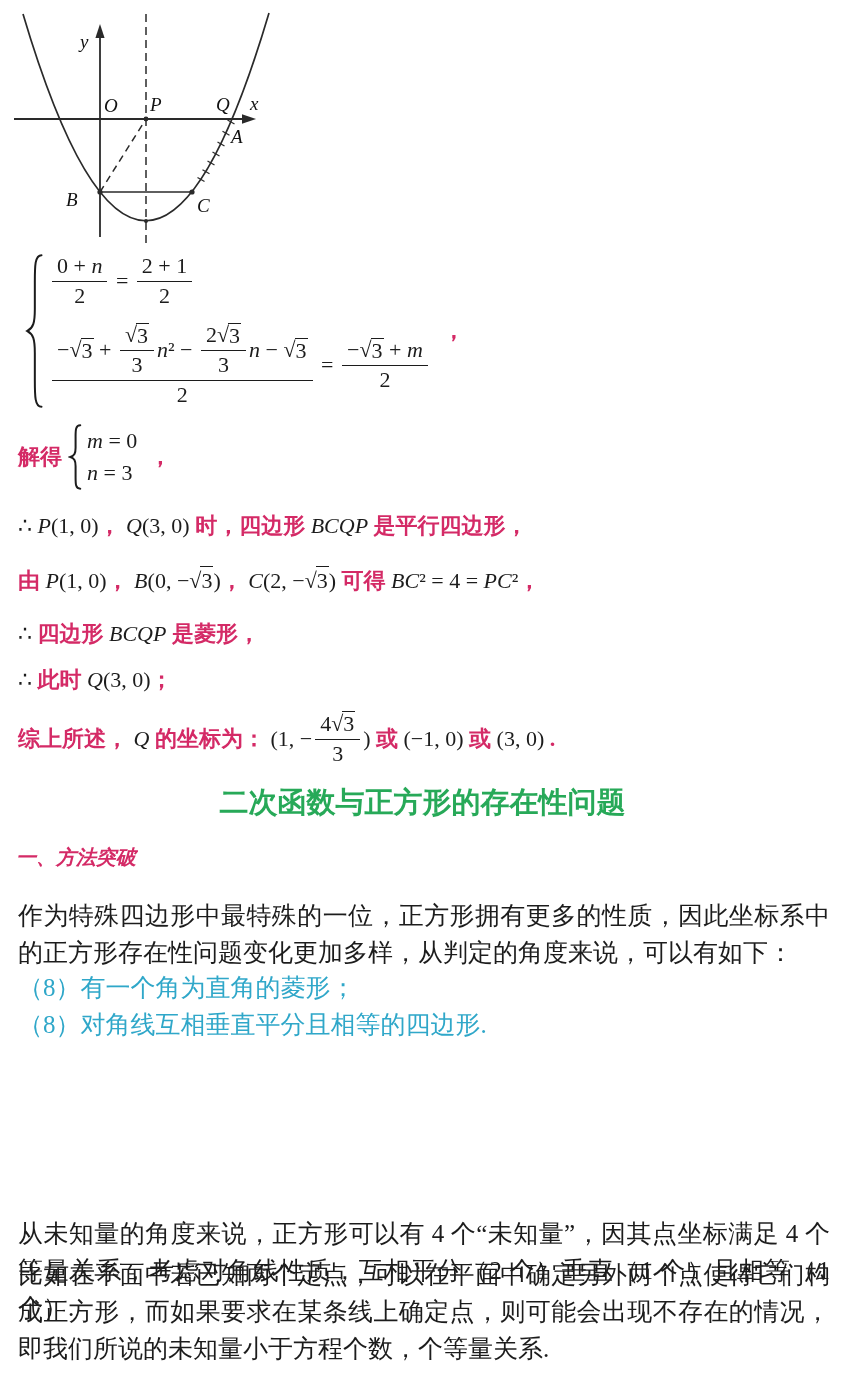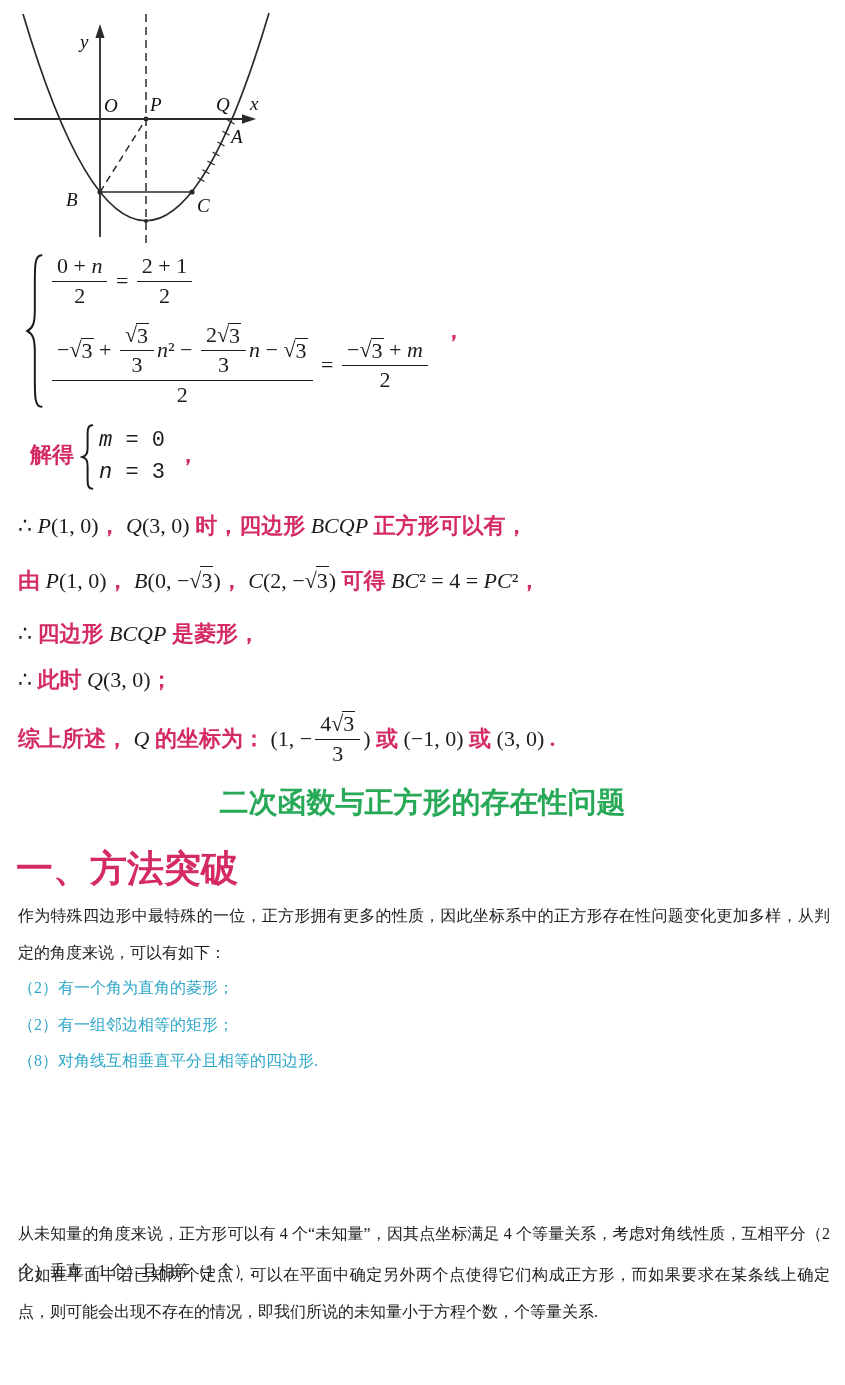--- a/index.html
+++ b/index.html
@@ -99,7 +99,7 @@
   <span class="suffix"><span class="mg">，</span></span>
 </div>
 
-<div class="mline" style="top:424px;left:30px;font-family:Liberation Mono, monospace;">
+<div class="mline" style="top:424px;left:18px;">
   <span><span class="mg">解得</span></span>
   <span class="sys">
     <svg class="bracesvg" width="14" height="66" viewBox="0 0 24 100" preserveAspectRatio="none">

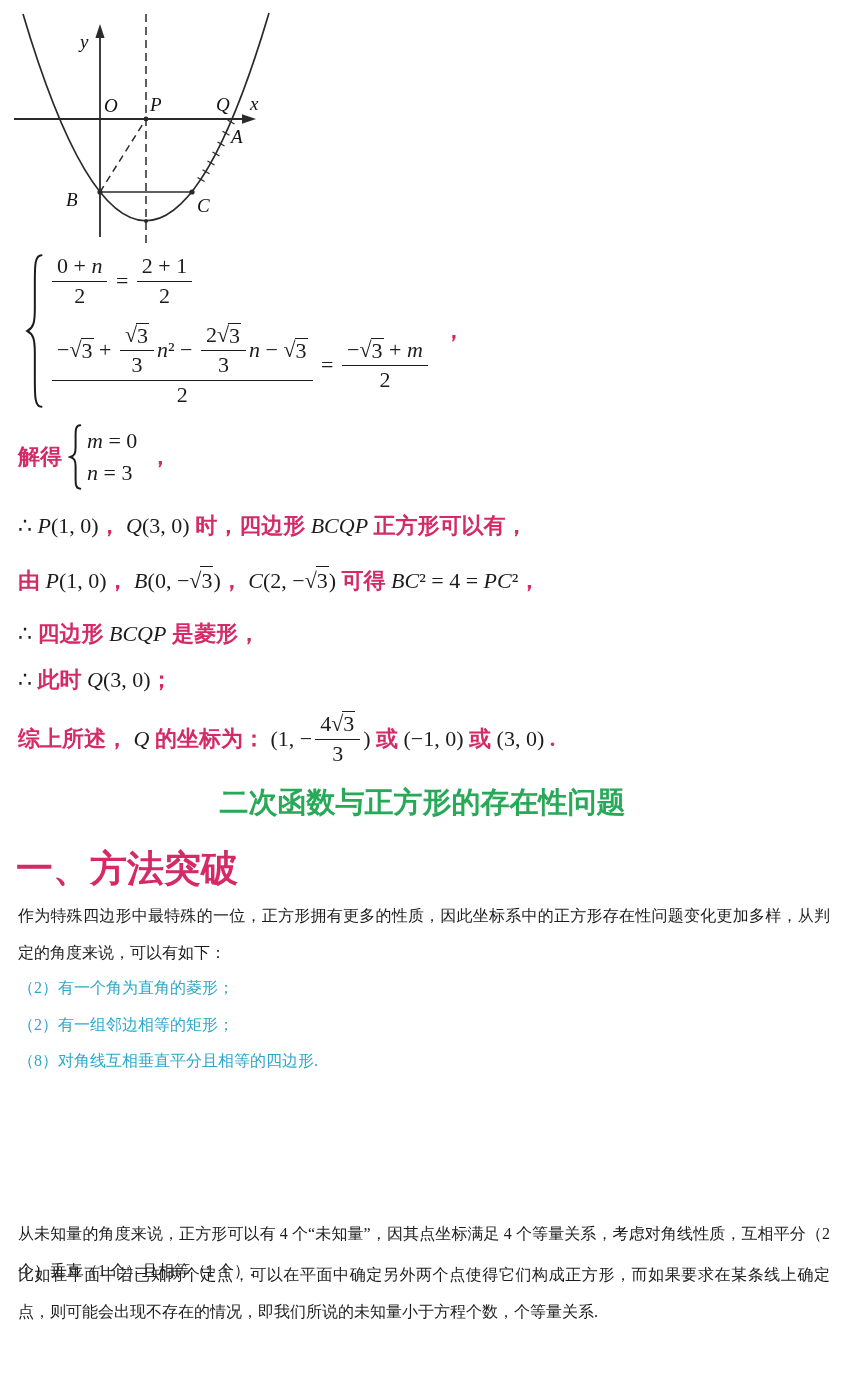--- a/index.html
+++ b/index.html
@@ -110,7 +110,7 @@
   <span class="suffix"><span class="mg">，</span></span>
 </div>
 
-<div class="mline" style="top:512px;left:18px;"><span class="mt">∴ </span><span class="mi">P</span><span class="mt">(1, 0)</span><span class="mg">， </span><span class="mi">Q</span><span class="mt">(3, 0) </span><span class="mg">时，四边形 </span><span class="mi">BCQP</span><span class="mg"> 正方形可以有，</span></div>
+<div class="mline" style="top:512px;left:18px;"><span class="mt">∴ </span><span class="mi">P</span><span class="mt">(1, 0)</span><span class="mg">， </span><span class="mi">Q</span><span class="mt">(3, 0) </span><span class="mg">时，四边形 </span><span class="mi">BCQP</span><span class="mg"> 是平行四边形，</span></div>
 <div class="mline" style="top:566px;left:18px;"><span class="mg">由 </span><span class="mi">P</span><span class="mt">(1, 0)</span><span class="mg">， </span><span class="mi">B</span><span class="mt">(0, −</span><span class="rs">√</span><span class="sq">3</span><span class="mt">)</span><span class="mg">， </span><span class="mi">C</span><span class="mt">(2, −</span><span class="rs">√</span><span class="sq">3</span><span class="mt">) </span><span class="mg">可得 </span><span class="mi">BC</span><span class="mt">² = 4 = </span><span class="mi">PC</span><span class="mt">²</span><span class="mg">，</span></div>
 <div class="mline" style="top:620px;left:18px;"><span class="mt">∴ </span><span class="mg">四边形 </span><span class="mi">BCQP</span><span class="mg"> 是菱形，</span></div>
 <div class="mline" style="top:666px;left:18px;"><span class="mt">∴ </span><span class="mg">此时 </span><span class="mi">Q</span><span class="mt">(3, 0)</span><span class="mg">；</span></div>

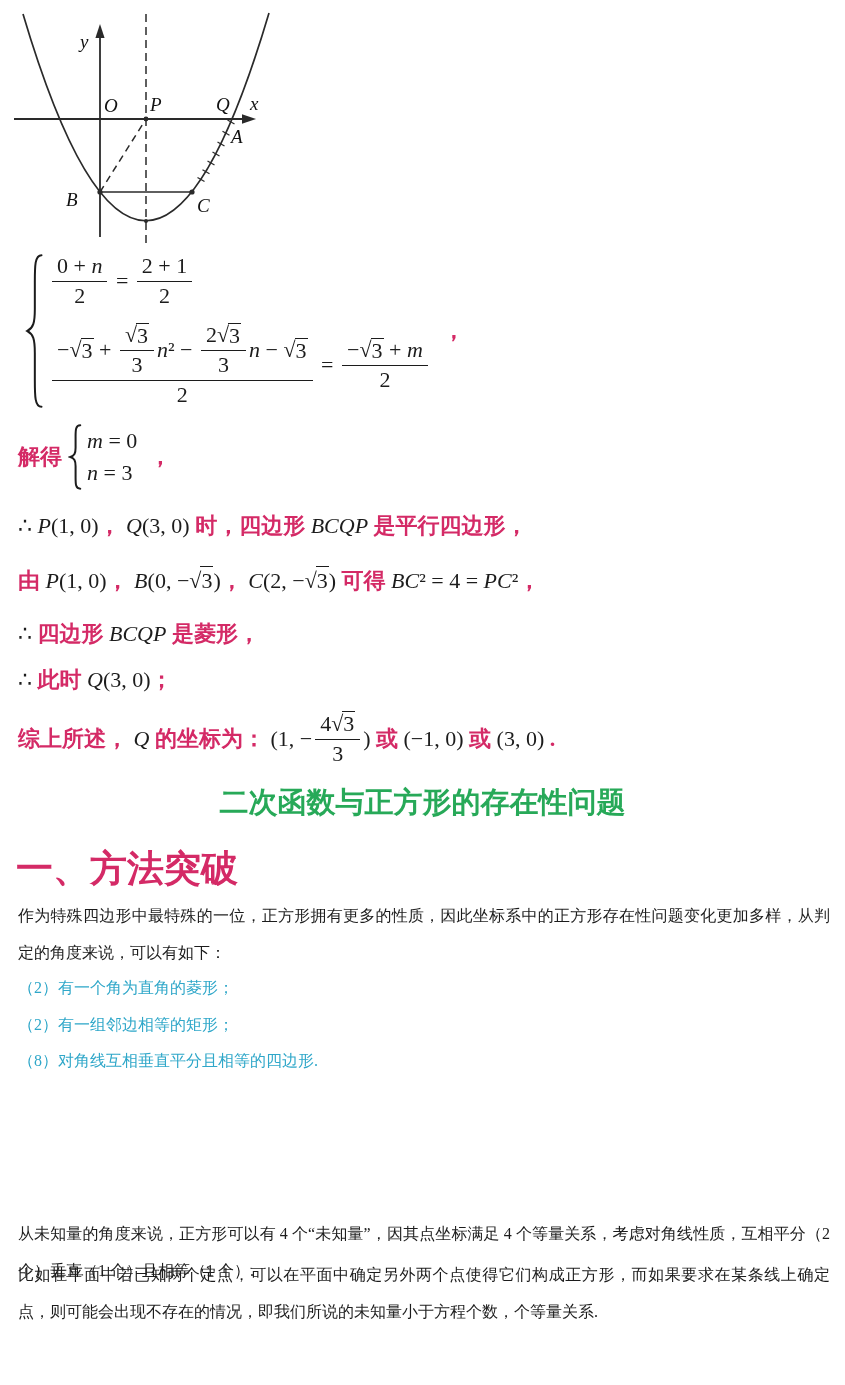--- a/index.html
+++ b/index.html
@@ -38,7 +38,7 @@
   
   .sec-title{position:absolute;left:0;width:845px;text-align:center;
     font-size:29px;font-weight:700;color:var(--green);}
-  .sec-head{position:absolute;left:16px;font-size:37px;font-weight:700;color:var(--mag);}
+  .sec-head{position:absolute;left:16px;font-size:20px;font-weight:700;color:var(--mag);font-style:italic;}
   
   .para{position:absolute;left:18px;width:812px;font-size:16px;line-height:37px;
     color:var(--ink);text-align:justify;text-align-last:left;}

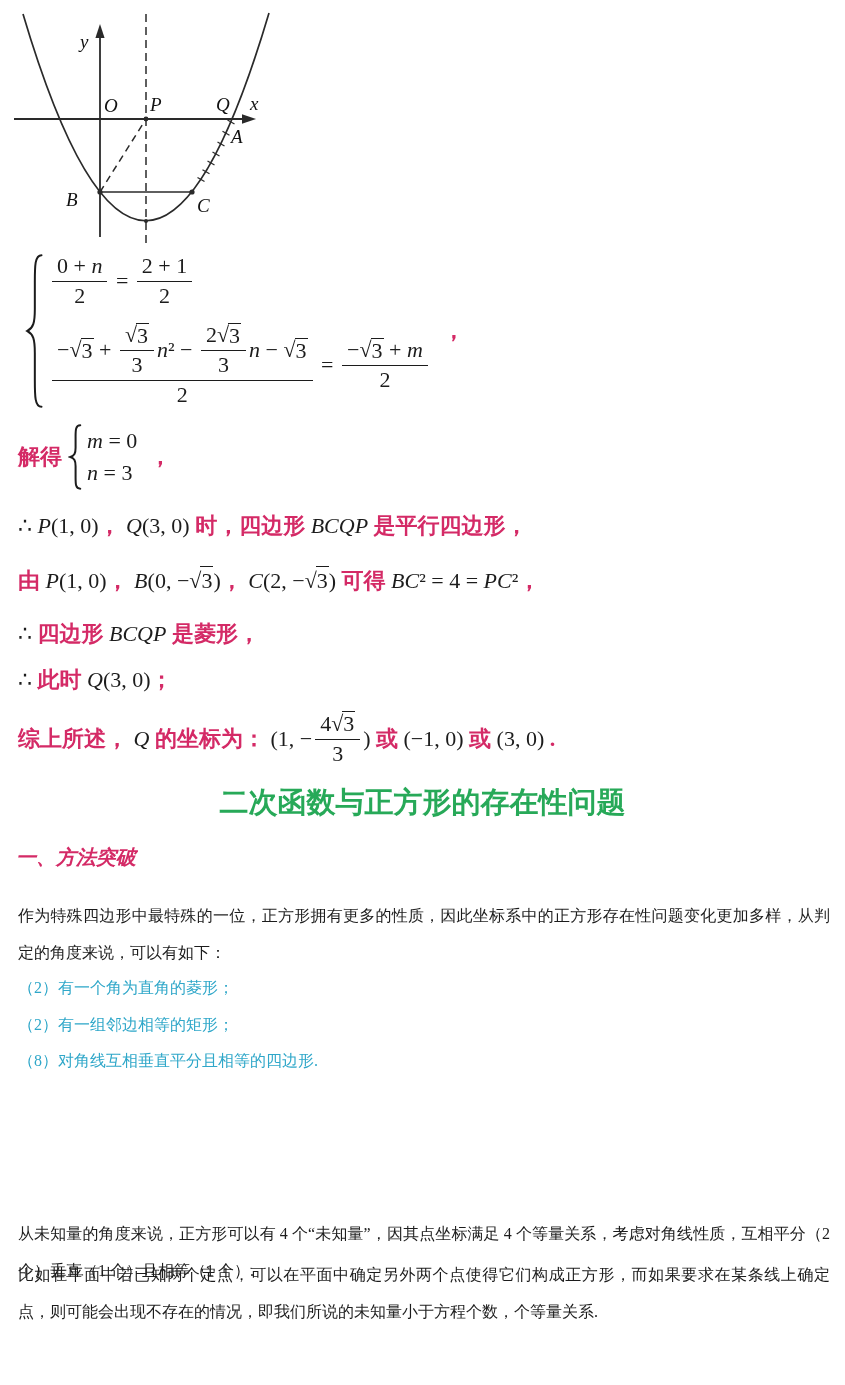--- a/index.html
+++ b/index.html
@@ -40,7 +40,7 @@
     font-size:29px;font-weight:700;color:var(--green);}
   .sec-head{position:absolute;left:16px;font-size:20px;font-weight:700;color:var(--mag);font-style:italic;}
   
-  .para{position:absolute;left:18px;width:812px;font-size:16px;line-height:37px;
+  .para{position:absolute;left:18px;width:812px;font-size:25px;line-height:37px;
     color:var(--ink);text-align:justify;text-align-last:left;}
   .items{line-height:36.5px;}
   .cyan{color:var(--cyan);}

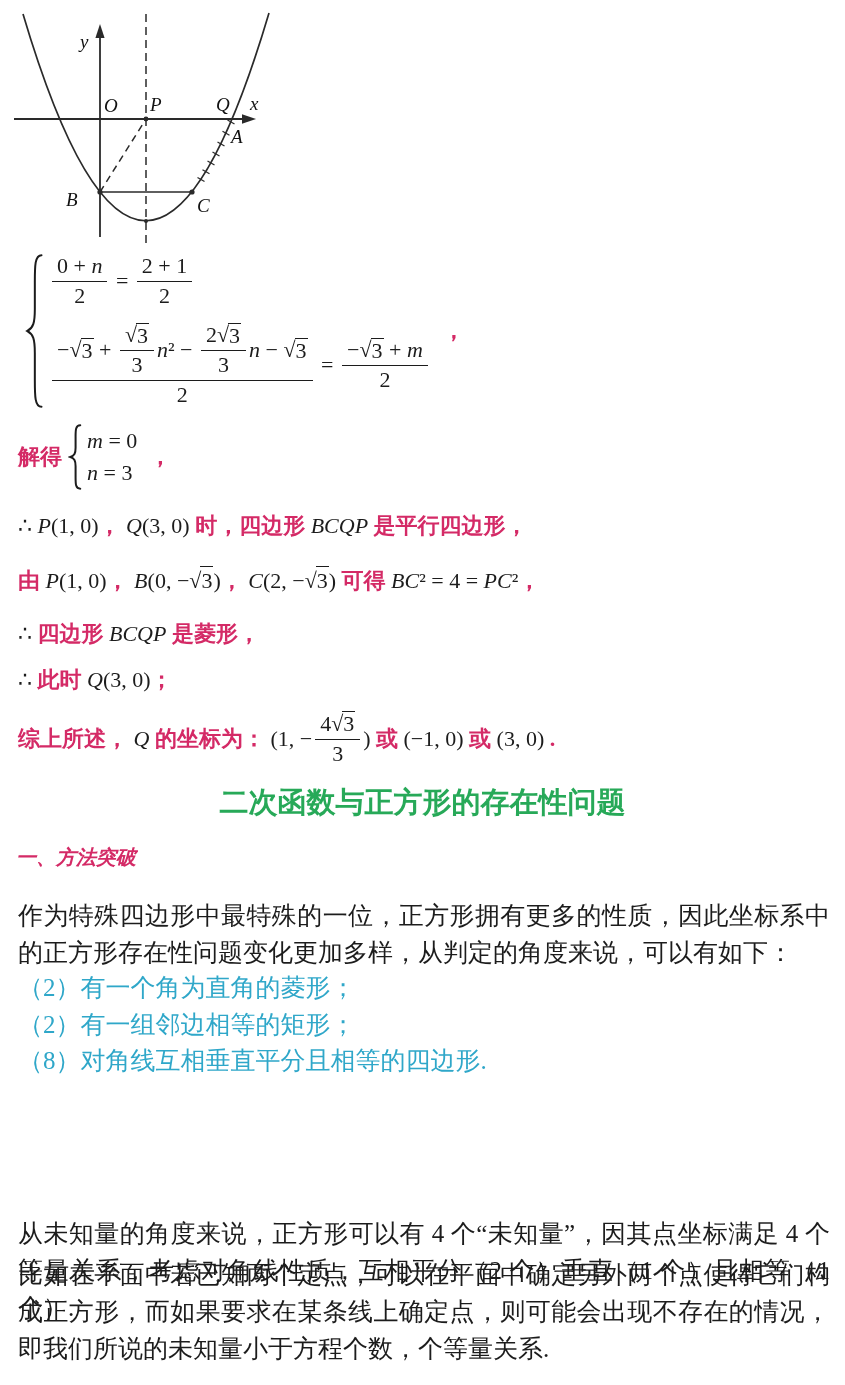--- a/index.html
+++ b/index.html
@@ -122,7 +122,7 @@
 <div class="para" style="top:897px;">作为特殊四边形中最特殊的一位，正方形拥有更多的性质，因此坐标系中的正方形存在性问题变化更加多样，从判定的角度来说，可以有如下：</div>
 
 <div class="para items cyan" style="top:970px;">
-  <div>（2）有一个角为直角的菱形；</div>
+  <div>（8）有一个角为直角的菱形；</div>
   <div>（2）有一组邻边相等的矩形；</div>
   <div>（8）对角线互相垂直平分且相等的四边形.</div>
 </div>

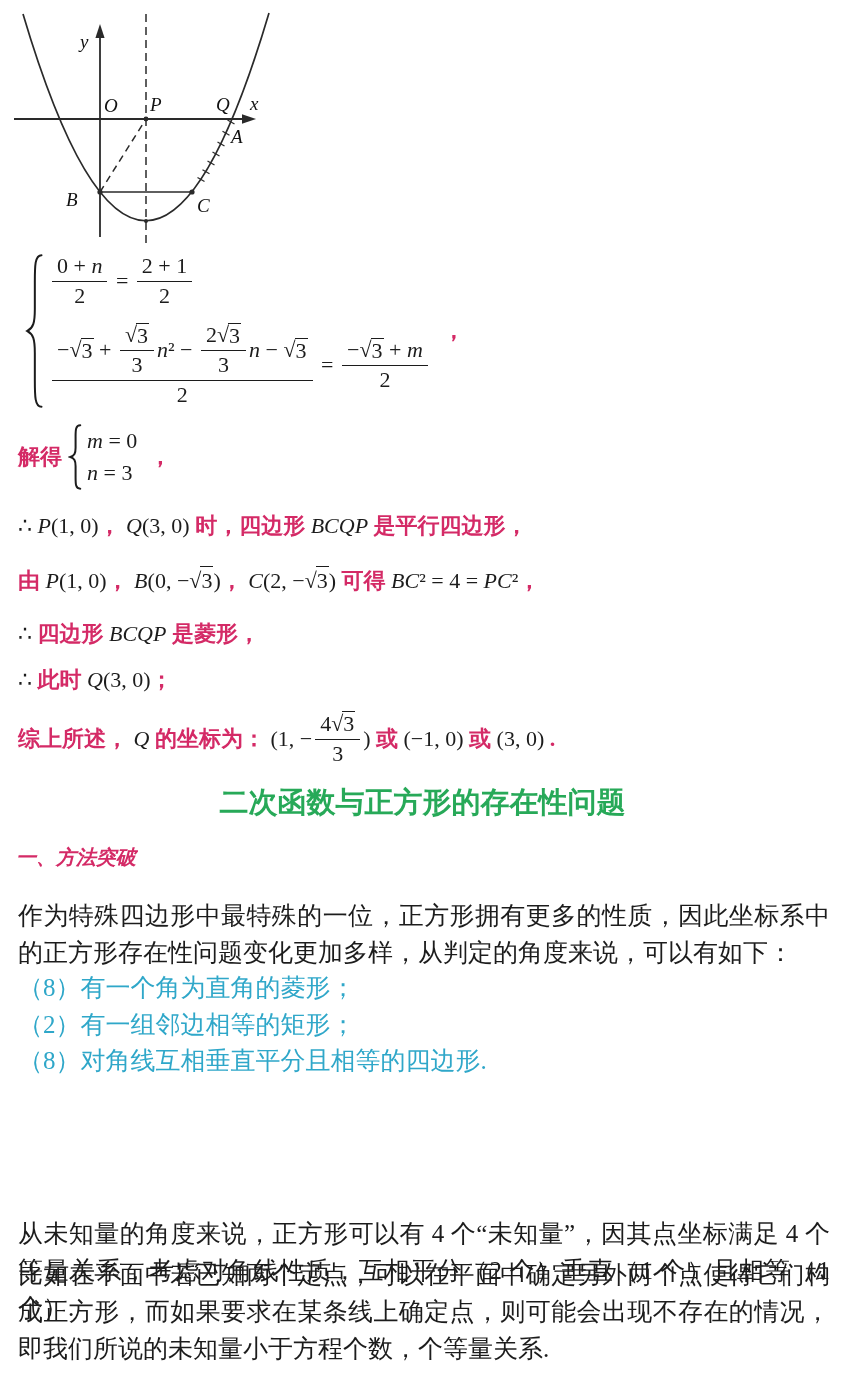--- a/index.html
+++ b/index.html
@@ -123,7 +123,6 @@
 
 <div class="para items cyan" style="top:970px;">
   <div>（8）有一个角为直角的菱形；</div>
-  <div>（2）有一组邻边相等的矩形；</div>
   <div>（8）对角线互相垂直平分且相等的四边形.</div>
 </div>
 

